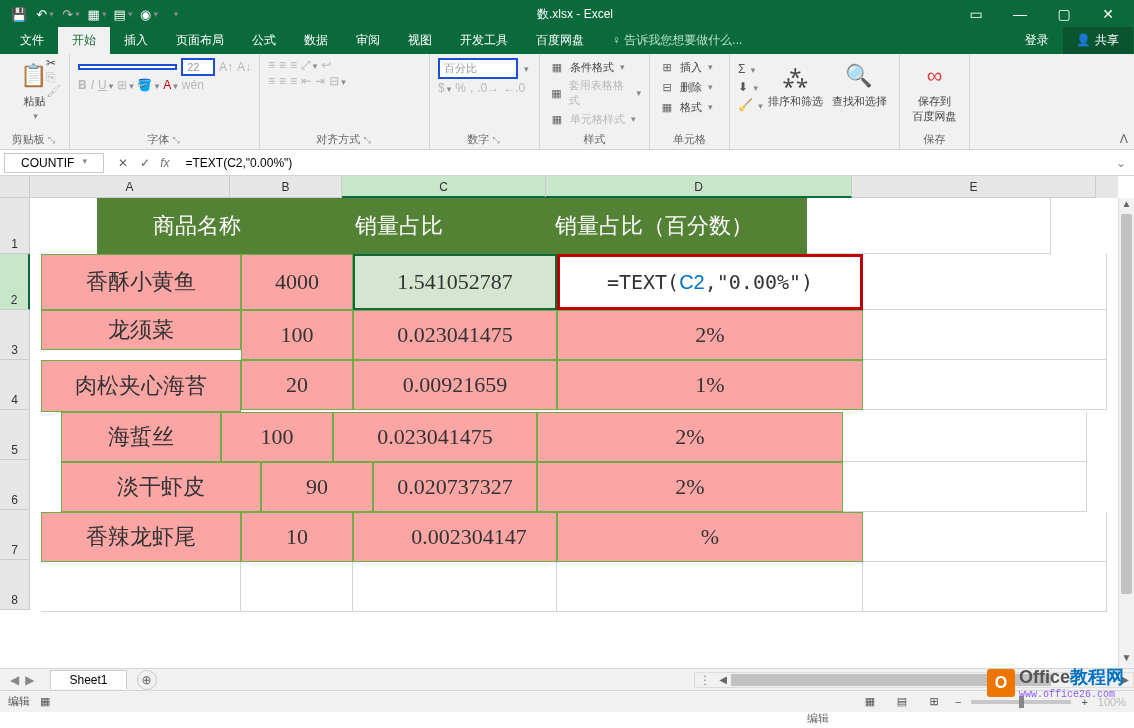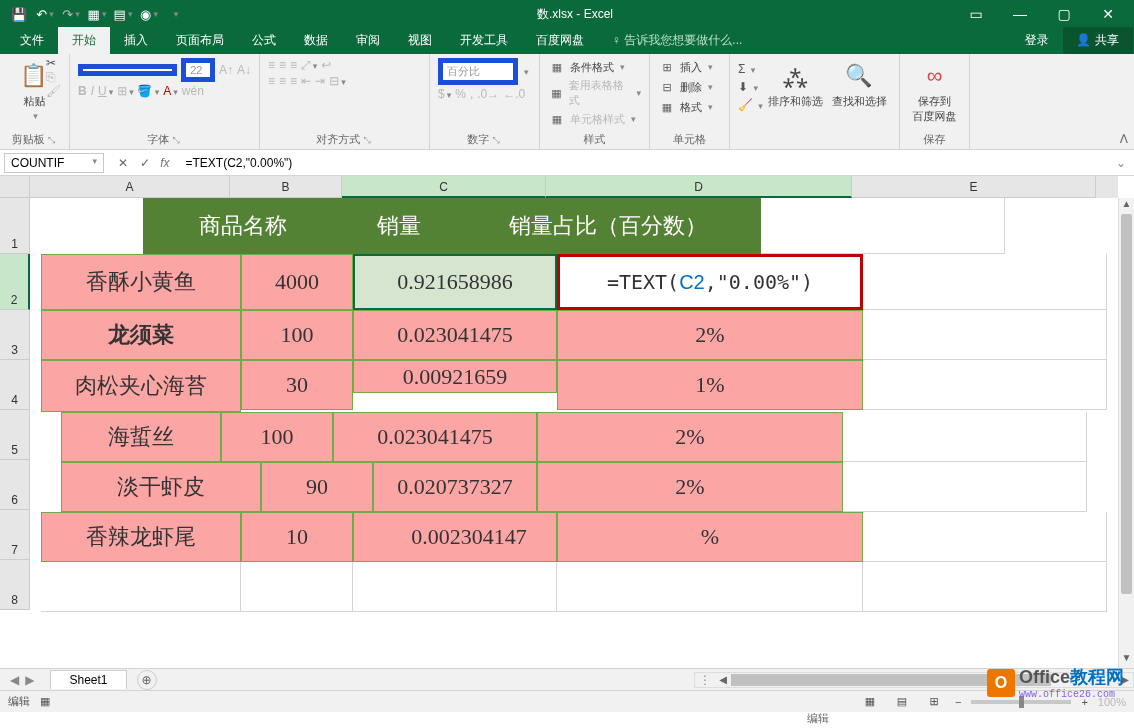--- a/index.html
+++ b/index.html
@@ -31,7 +31,7 @@
     .rbig .bigicon { width: 32px; height: 32px; display: flex; align-items: center; justify-content: center; font-size: 22px; }
     .grey { color: #b8b8b8 !important; }
     .dropdown-tiny { font-size: 9px; color: #888; margin-left: 2px; }
-    .fontbox, .sizebox, .fmtbox { border: 5px solid #1d4ed8; background: #fff; padding: 1px 4px; font-size: 11px; color: #999; }
+    .fontbox, .sizebox, .fmtbox { border: 2px solid #1d4ed8; background: #fff; padding: 1px 4px; font-size: 11px; color: #999; }
     .fontbox { width: 100px; } .sizebox { width: 34px; } .fmtbox { width: 80px; }
     
     

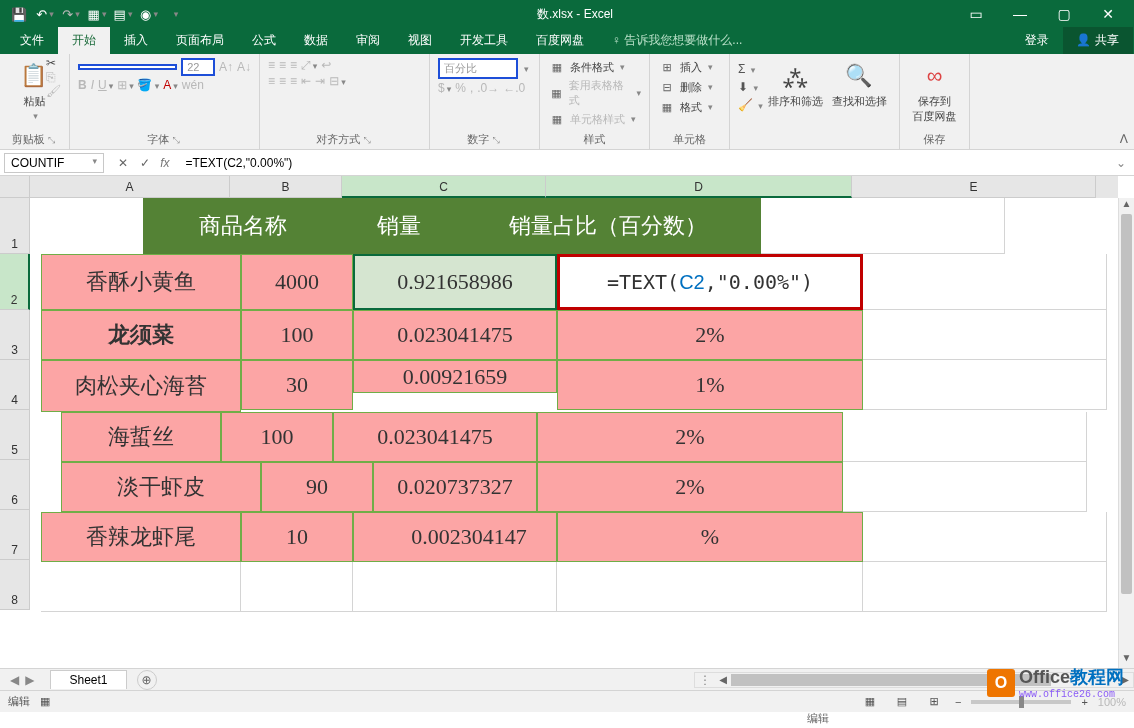--- a/index.html
+++ b/index.html
@@ -36,7 +36,7 @@
     
     
     .fbar { height: 26px; background: #fff; border-bottom: 1px solid #d4d4d4; display: flex; align-items: center; font-size: 12px; }
-    .namebox { width: 100px; border: 1px solid #c8c8c8; margin: 2px 4px; padding: 2px 6px; display: flex; justify-content: space-between; text-align: center; }
+    .namebox { width: 100px; border: 1px solid #c8c8c8; margin: 2px 4px; padding: 2px 16px; display: flex; justify-content: space-between; text-align: center; }
     .fbar-btns { display: flex; gap: 12px; padding: 0 10px; color: #666; }
     .fbar-fx { font-style: italic; color: #777; padding-right: 8px; }
     .formula-input { flex: 1; padding: 2px 8px; }

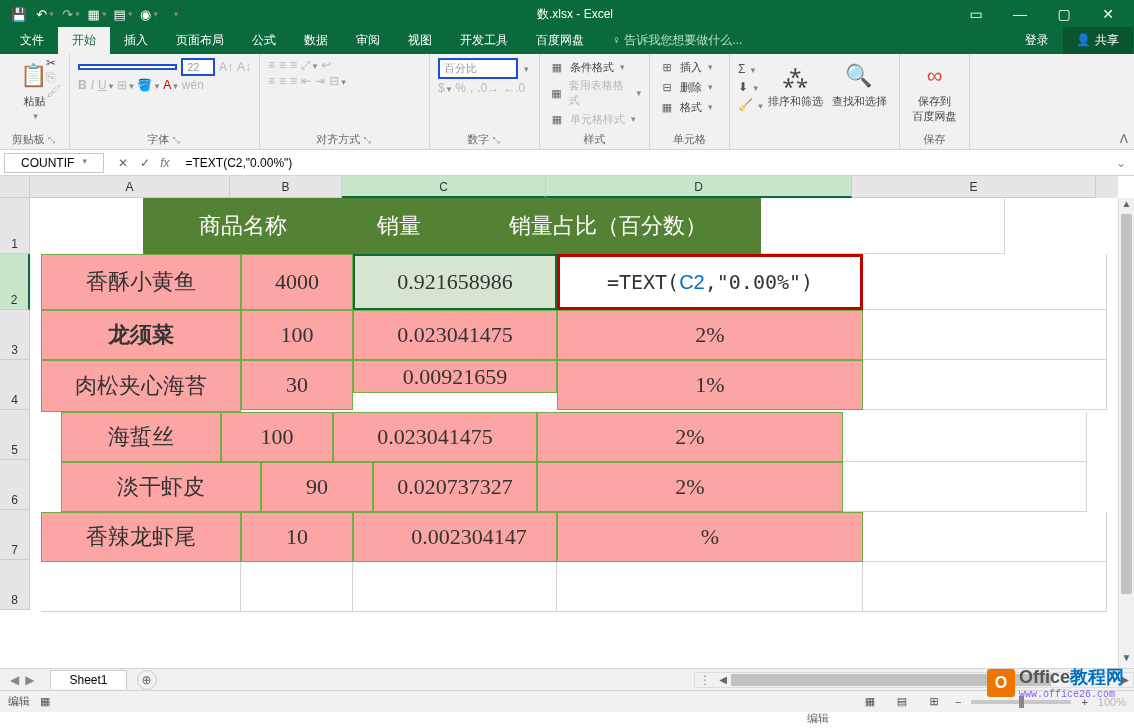--- a/index.html
+++ b/index.html
@@ -317,7 +317,6 @@
   <div class="cells" id="cells">
       <div class="cell-row">
         <div class="cell thdr" style="width: 200px; height: 56px;">商品名称</div>
-        <div class="cell thdr" style="width: 112px; height: 56px;">销量</div>
         <div class="cell thdr" style="width: 306px; height: 56px;">销量占比（百分数）</div>
         <div class="cell" style="width: 244px; height: 56px;"></div>
       </div>

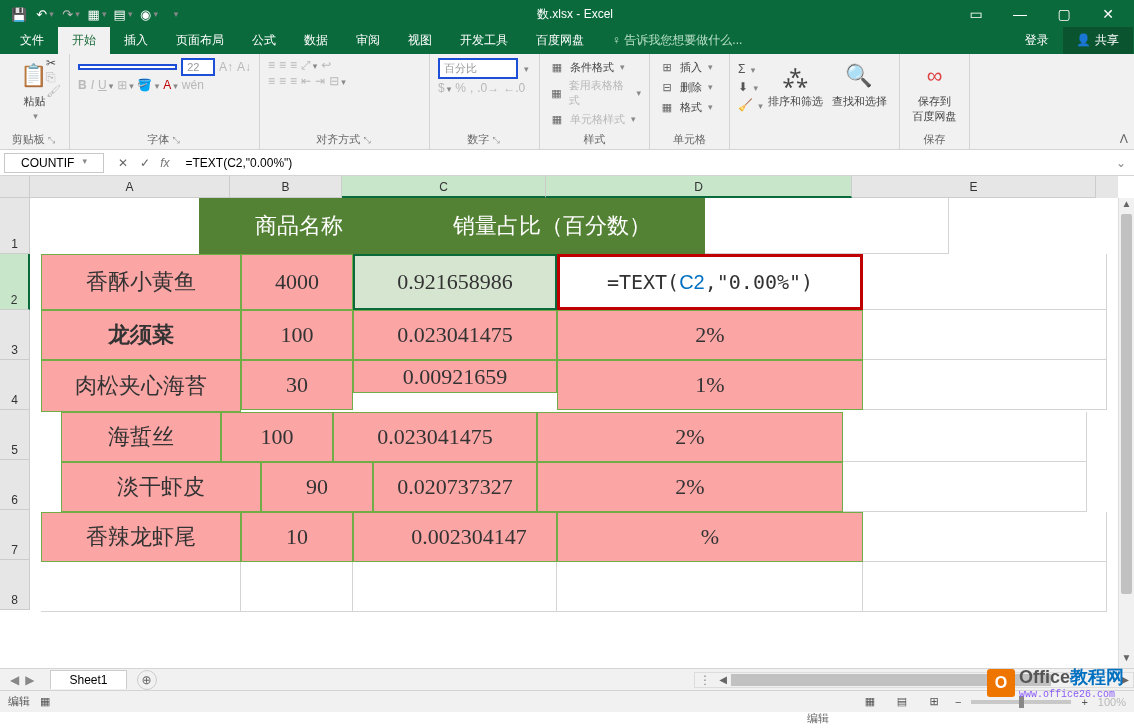--- a/index.html
+++ b/index.html
@@ -317,6 +317,7 @@
   <div class="cells" id="cells">
       <div class="cell-row">
         <div class="cell thdr" style="width: 200px; height: 56px;">商品名称</div>
+        <div class="cell thdr" style="width: 204px; height: 56px;">销量占比</div>
         <div class="cell thdr" style="width: 306px; height: 56px;">销量占比（百分数）</div>
         <div class="cell" style="width: 244px; height: 56px;"></div>
       </div>

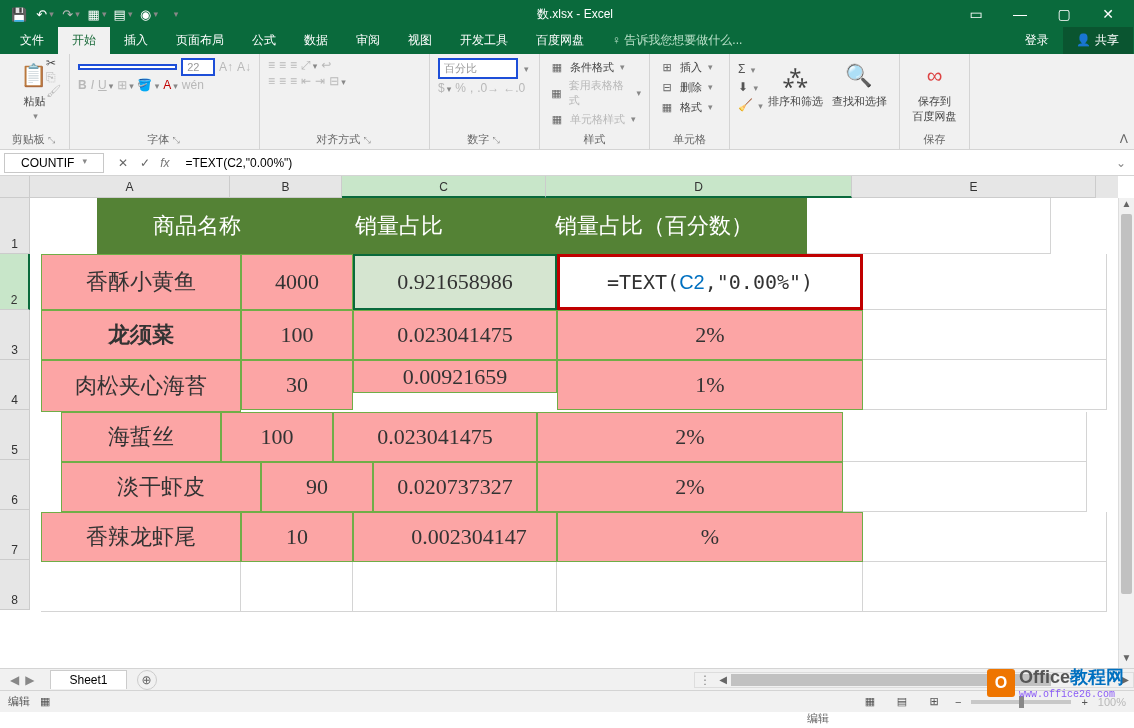--- a/index.html
+++ b/index.html
@@ -324,7 +324,7 @@
       <div class="cell-row">
         <div class="cell tcell" style="width: 200px; height: 56px;">香酥小黄鱼</div>
         <div class="cell tcell" style="width: 112px; height: 56px;">4000</div>
-        <div class="cell tcell sel-cell" style="width: 204px; height: 56px;">0.921658986</div>
+        <div class="cell tcell sel-cell" style="width: 204px; height: 56px;">1.541052787</div>
         <div class="cell tcell edit-cell" style="width: 306px; height: 56px;">=TEXT(<span class="ref">C2</span>,"0.00%")</div>
         <div class="cell" style="width: 244px; height: 56px;"></div>
       </div>

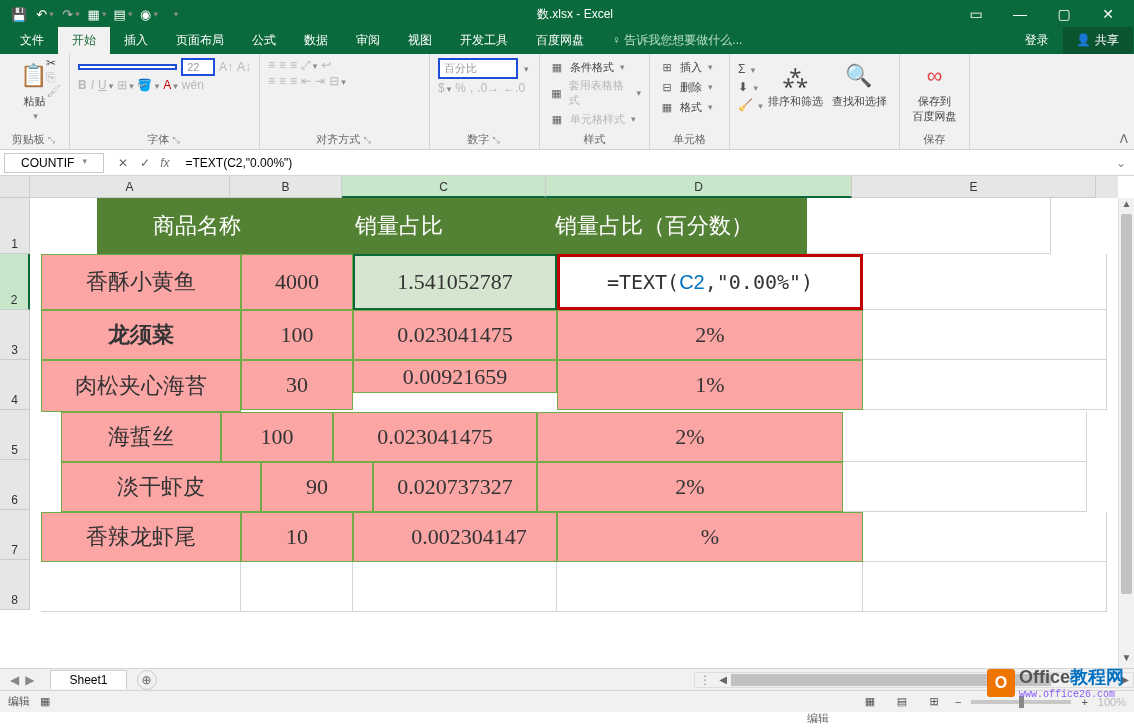--- a/index.html
+++ b/index.html
@@ -329,7 +329,7 @@
         <div class="cell" style="width: 244px; height: 56px;"></div>
       </div>
       <div class="cell-row">
-        <div class="cell tcell" style="width: 200px; height: 50px; font-weight: bold;">龙须菜</div>
+        <div class="cell tcell" style="width: 200px; height: 40px;">龙须菜</div>
         <div class="cell tcell" style="width: 112px; height: 50px;">100</div>
         <div class="cell tcell" style="width: 204px; height: 50px;">0.023041475</div>
         <div class="cell tcell" style="width: 306px; height: 50px;">2%</div>

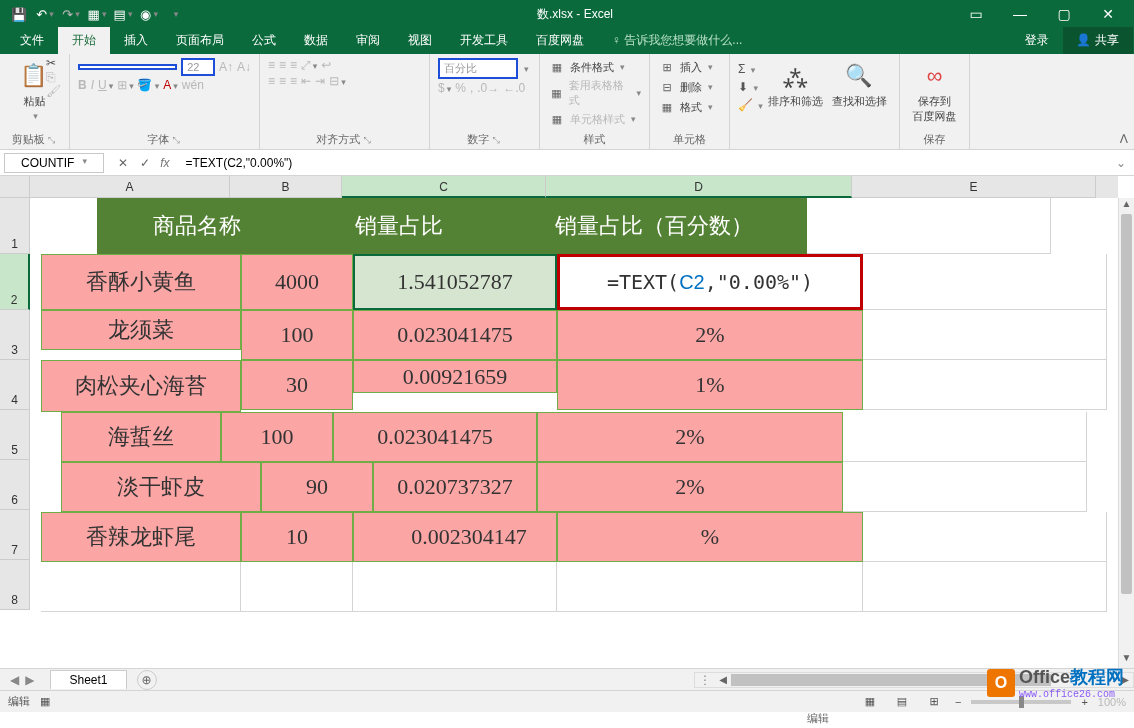--- a/index.html
+++ b/index.html
@@ -337,7 +337,7 @@
       </div>
       <div class="cell-row">
         <div class="cell tcell" style="width: 200px; height: 52px;">肉松夹心海苔</div>
-        <div class="cell tcell" style="width: 112px; height: 50px;">30</div>
+        <div class="cell tcell" style="width: 112px; height: 50px;">20</div>
         <div class="cell tcell" style="width: 204px; height: 33px;">0.00921659</div>
         <div class="cell tcell" style="width: 306px; height: 50px;">1%</div>
         <div class="cell" style="width: 244px; height: 50px;"></div>

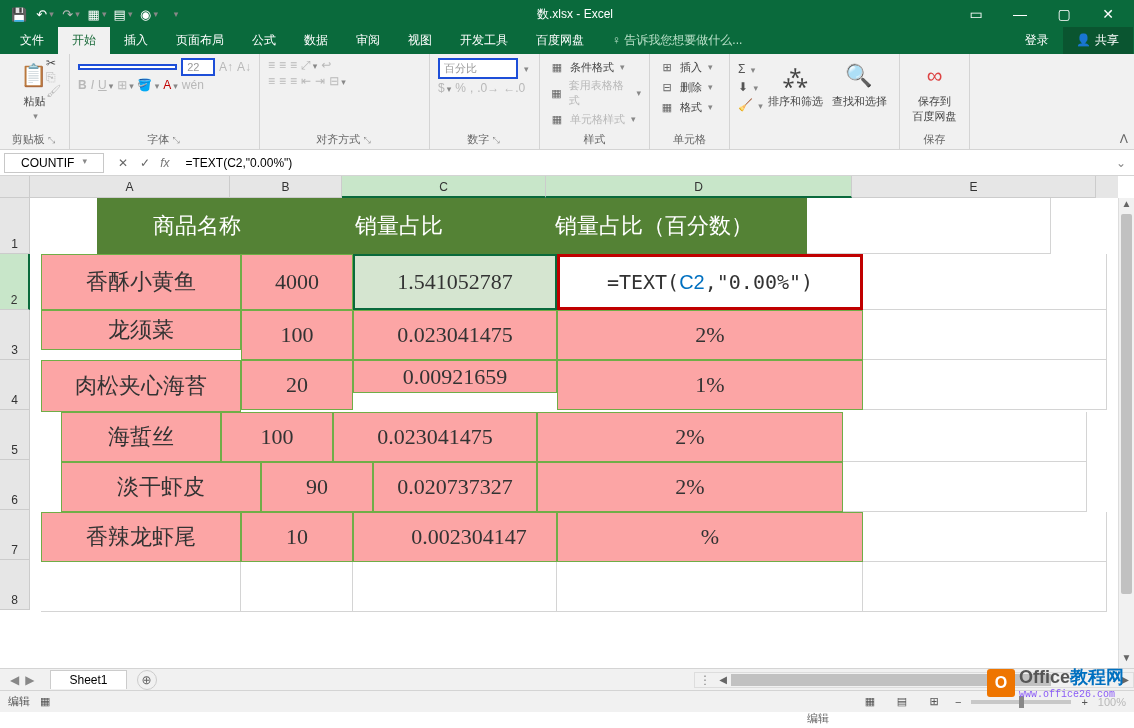--- a/index.html
+++ b/index.html
@@ -338,7 +338,7 @@
       <div class="cell-row">
         <div class="cell tcell" style="width: 200px; height: 52px;">肉松夹心海苔</div>
         <div class="cell tcell" style="width: 112px; height: 50px;">20</div>
-        <div class="cell tcell" style="width: 204px; height: 33px;">0.00921659</div>
+        <div class="cell tcell" style="width: 204px; height: 50px;">0.00921659</div>
         <div class="cell tcell" style="width: 306px; height: 50px;">1%</div>
         <div class="cell" style="width: 244px; height: 50px;"></div>
       </div>

